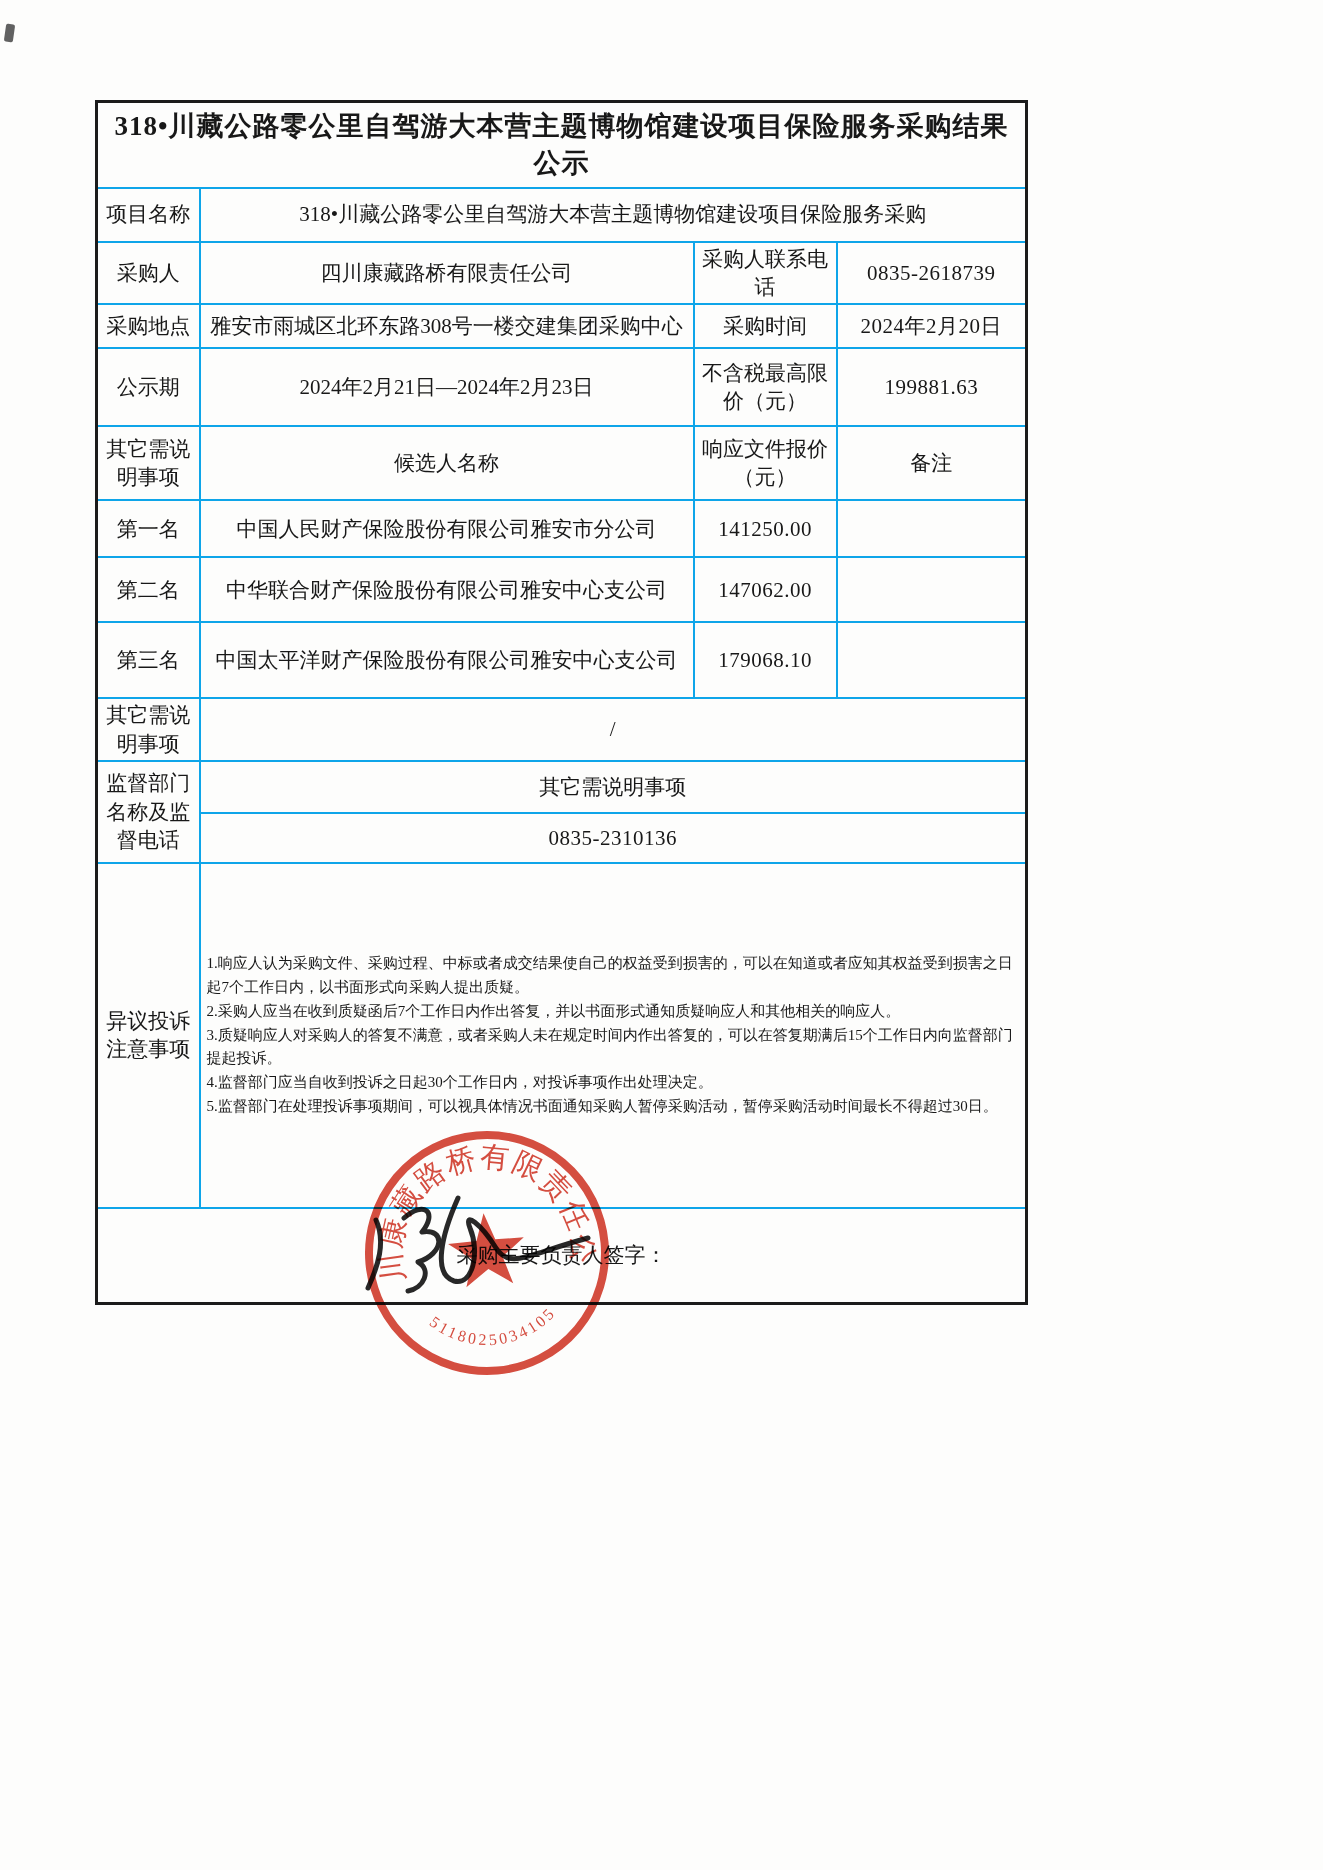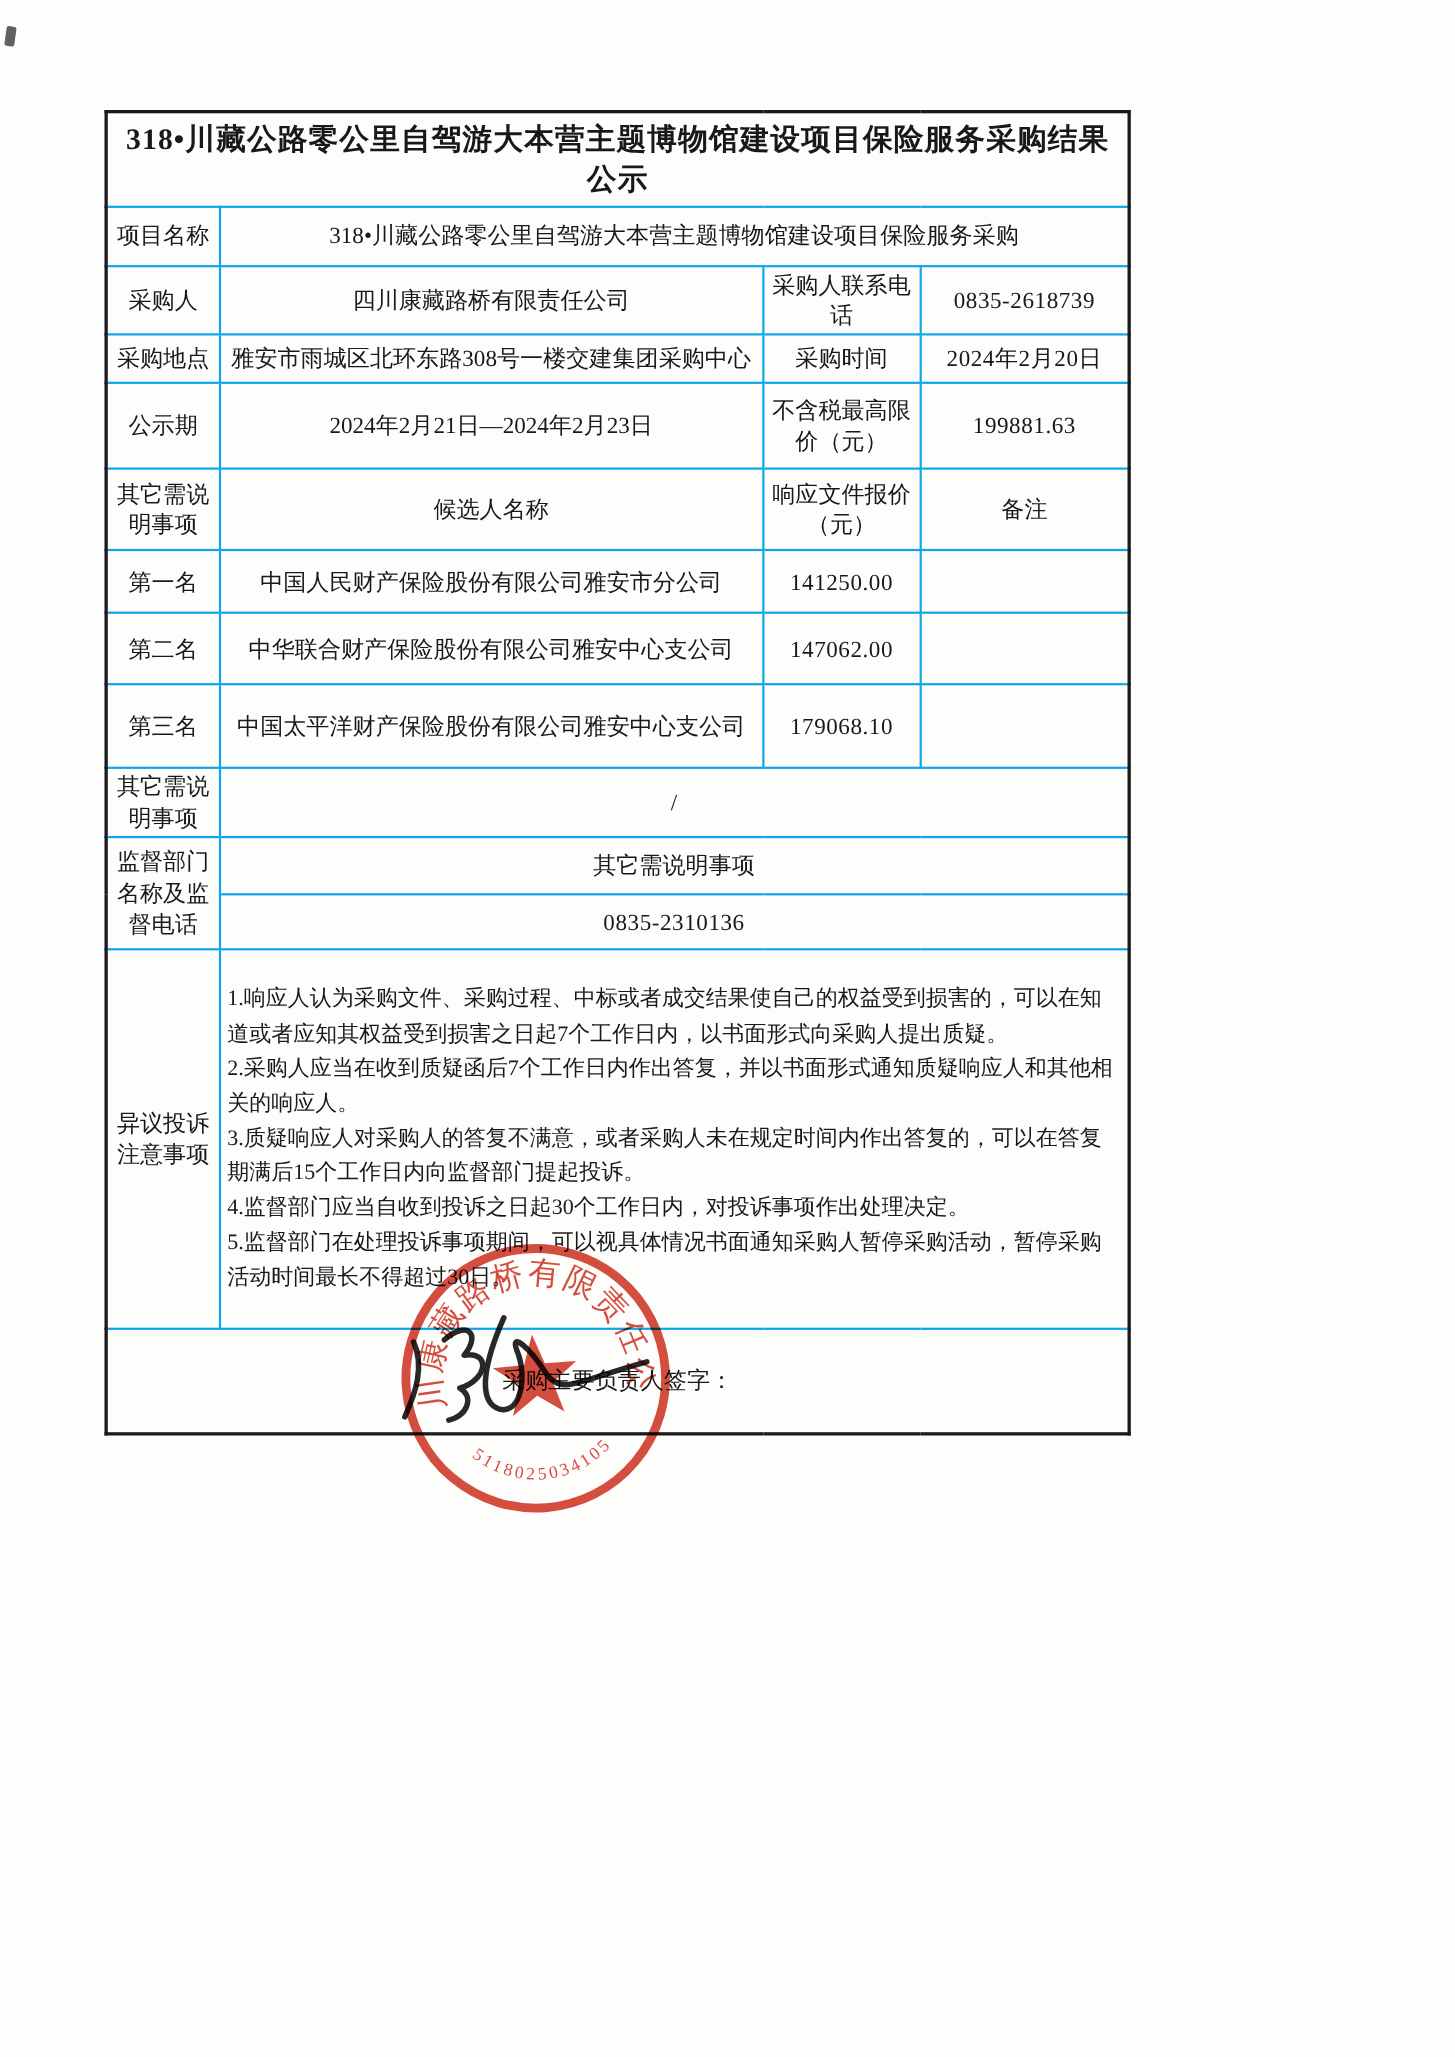--- a/index.html
+++ b/index.html
@@ -32,7 +32,7 @@
   td.title-cell{padding:6px 4px;}
   .title-line{font-weight:bold;font-size:27px;line-height:1.35;letter-spacing:1px;}
   td.objection-cell{text-align:left;padding:10px 12px;}
-  .obj-item{font-size:20px;line-height:1.58;text-align:left;}
+  .obj-item{font-size:15px;line-height:1.58;text-align:left;}
   td.sign-cell{text-align:left;padding-left:10px;font-size:22px;}
   .num{letter-spacing:.5px;}
   

